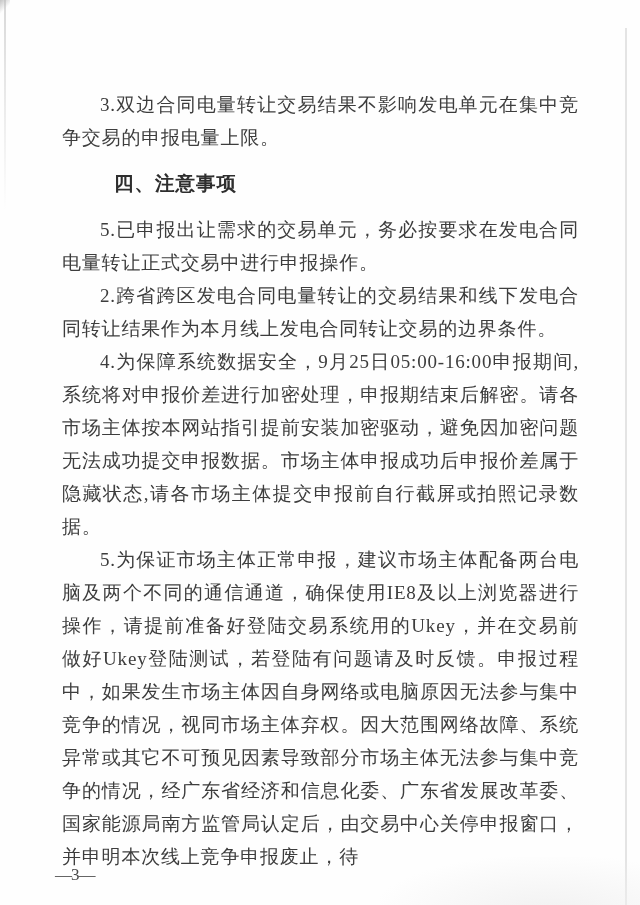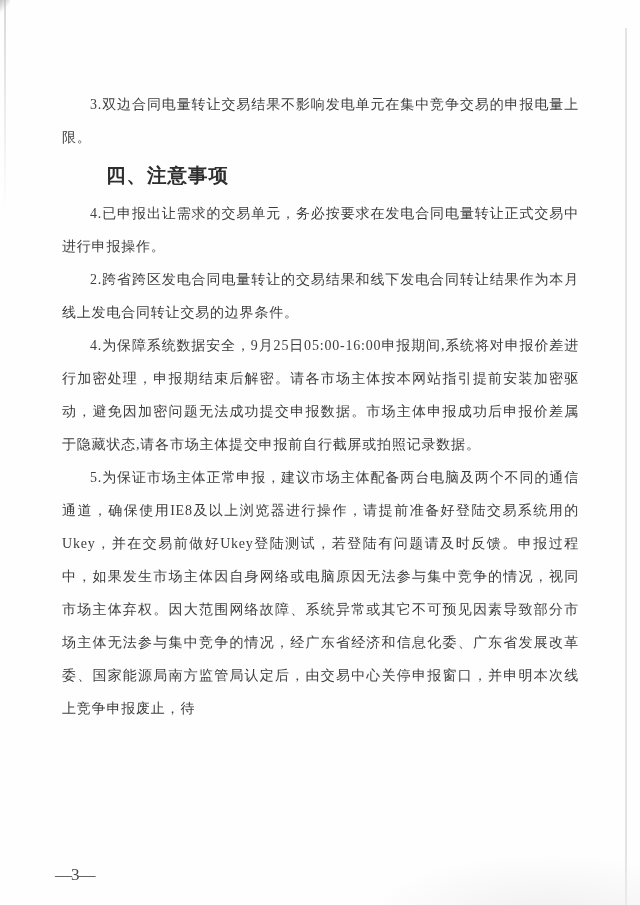--- a/index.html
+++ b/index.html
@@ -59,7 +59,7 @@
   }
   .para {
     margin: 0;
-    font-size: 14px;
+    font-size: 19px;
     line-height: 33px;
     letter-spacing: 0.8px;
     text-align: justify;

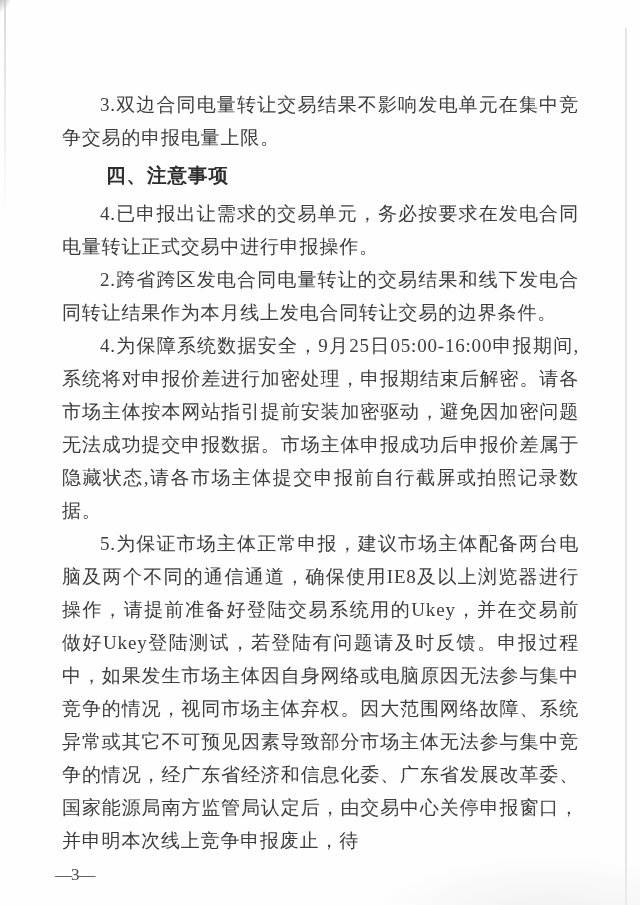--- a/index.html
+++ b/index.html
@@ -66,7 +66,7 @@
     text-indent: 2em;
   }
   .section-heading {
-    margin: 5px;
+    margin: 13px;
     font-family: "Liberation Sans", "DejaVu Sans", sans-serif;
     font-weight: 700;
     font-size: 19.5px;

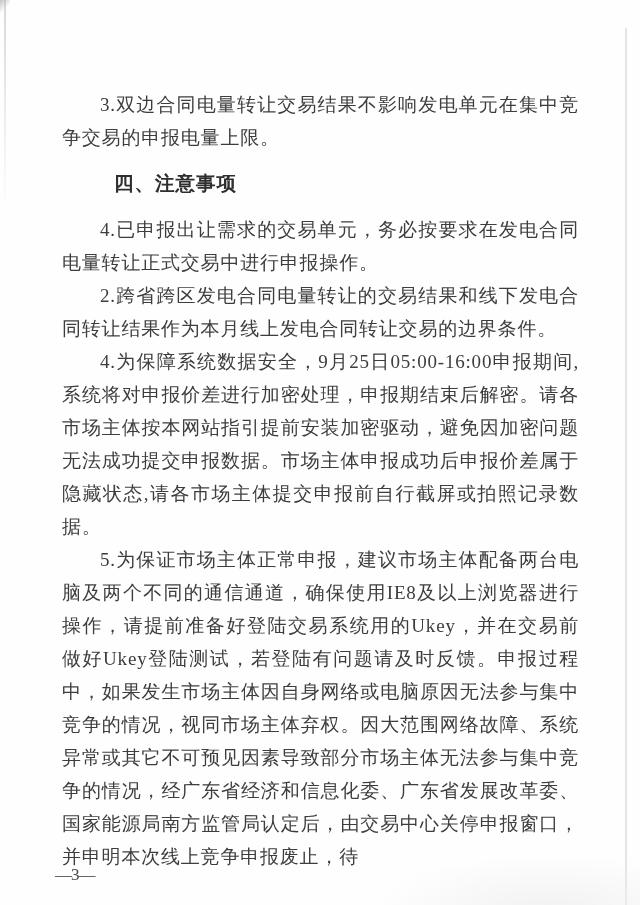--- a/index.html
+++ b/index.html
@@ -99,7 +99,7 @@
 
     <h3 class="section-heading">四、注意事项</h3>
 
-    <p class="para">4.已申报出让需求的交易单元，务必按要求在发电合同电量转让正式交易中进行申报操作。</p>
+    <p class="para">5.已申报出让需求的交易单元，务必按要求在发电合同电量转让正式交易中进行申报操作。</p>
 
     <p class="para">2.跨省跨区发电合同电量转让的交易结果和线下发电合同转让结果作为本月线上发电合同转让交易的边界条件。</p>
 

